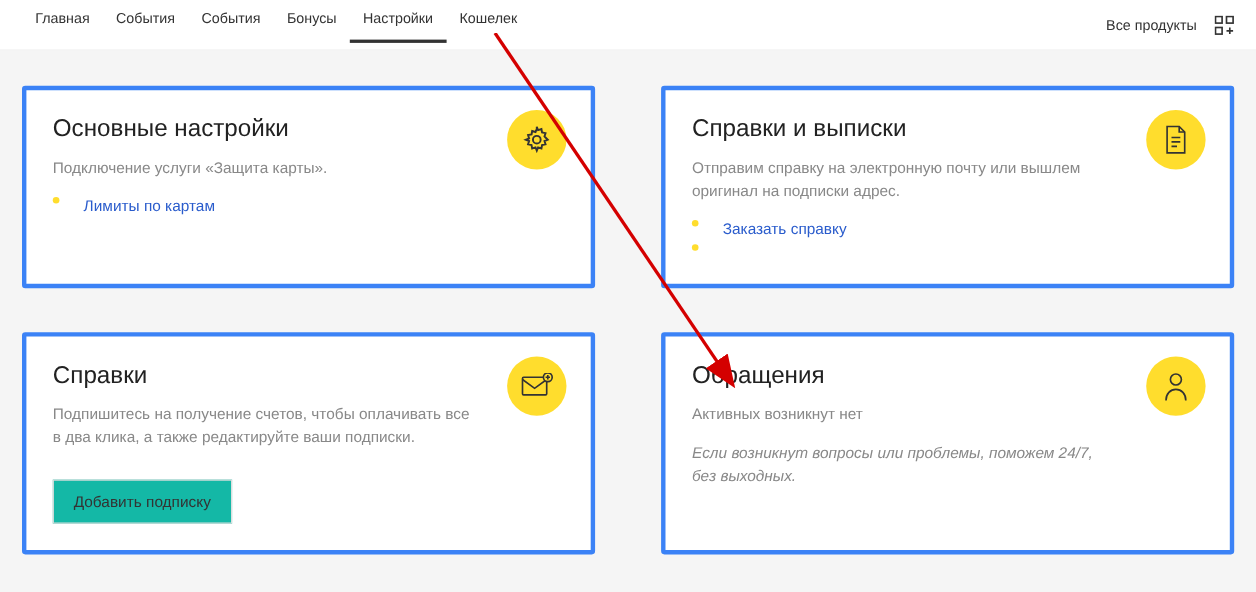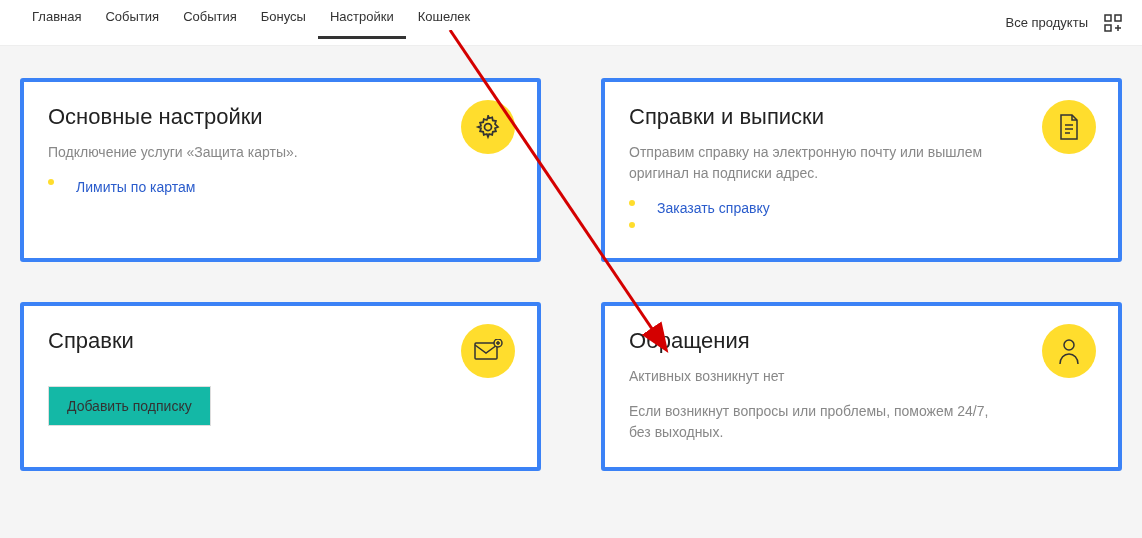--- a/index.html
+++ b/index.html
@@ -200,6 +200,7 @@
       </svg>
     </div>
     <h2 class="card-title">Справки</h2>
+    <p class="card-desc">Подпишитесь на получение счетов, чтобы оплачивать все в два клика, а также редактируйте ваши подписки.</p>
     <button class="btn-outline">Добавить подписку</button>
   </div>
 

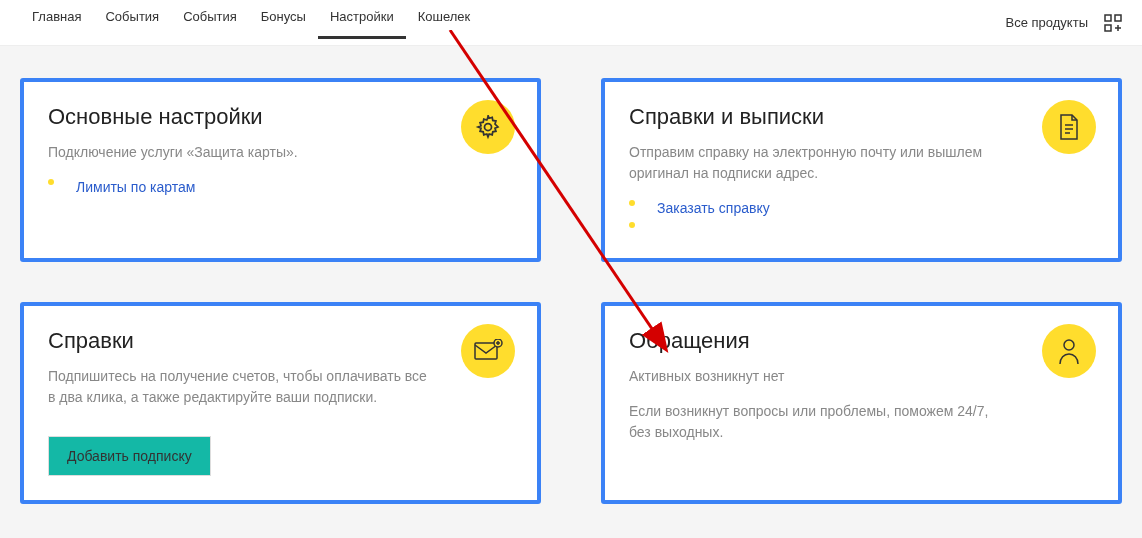--- a/index.html
+++ b/index.html
@@ -74,6 +74,7 @@
       line-height: 1.5;
       max-width: 380px;
       margin-top: 14px;
+      font-style: italic;
     }
     .circle-icon {
       position: absolute;

